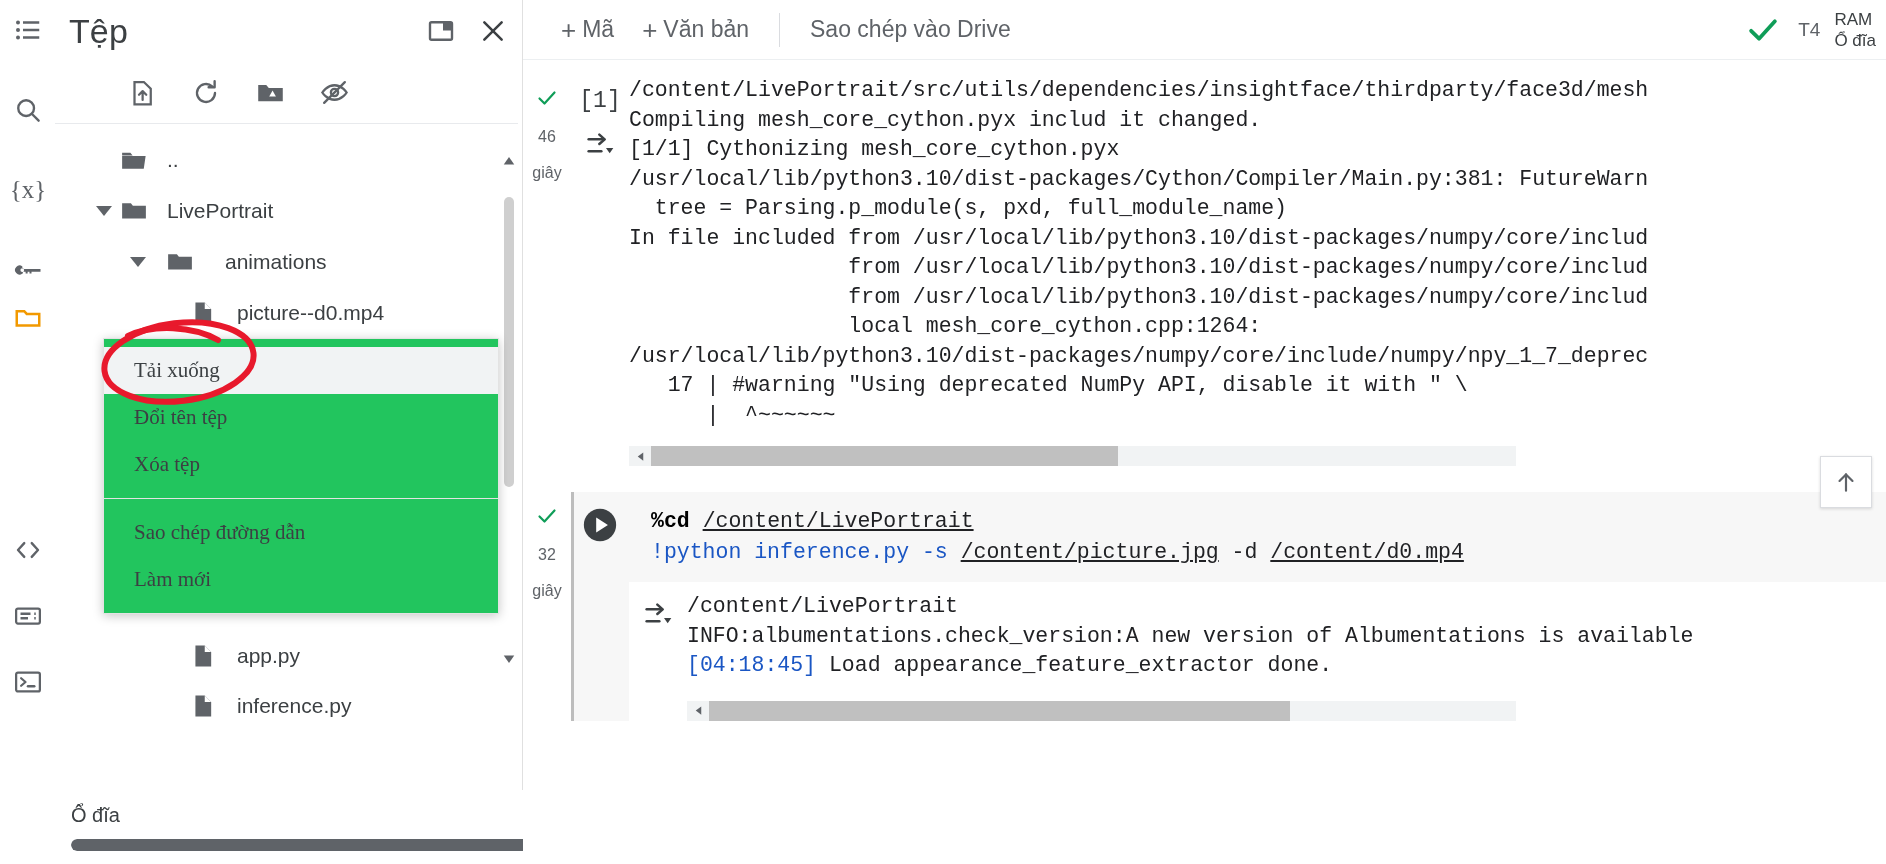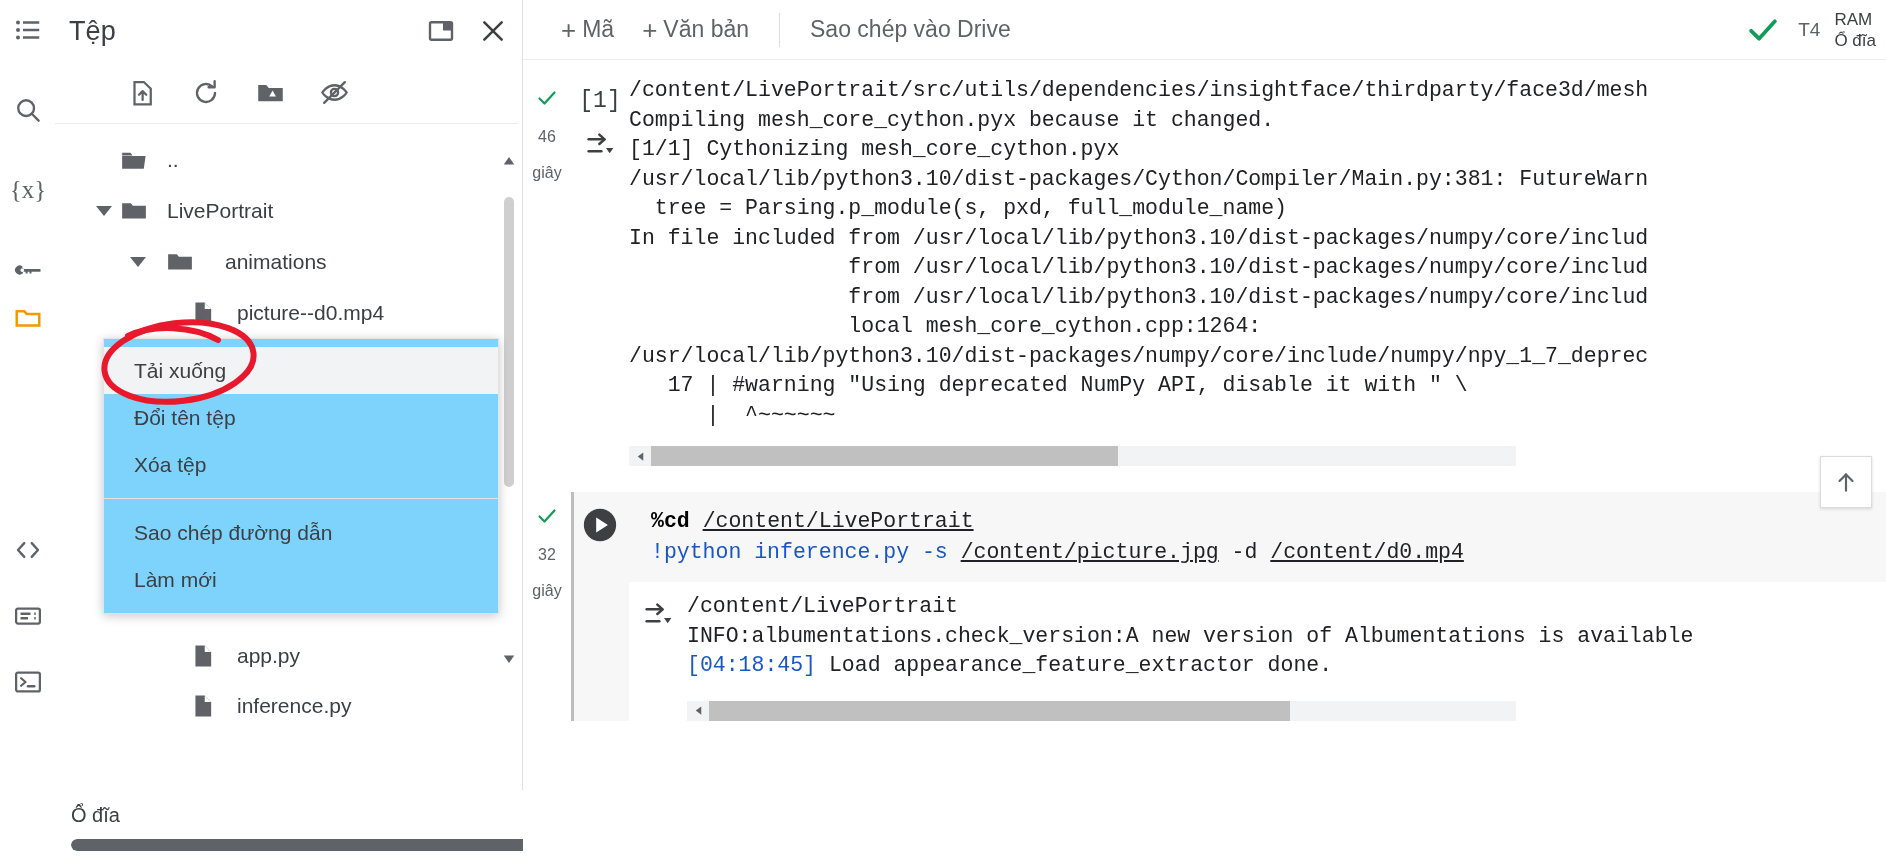--- a/index.html
+++ b/index.html
@@ -39,7 +39,7 @@
     height: 62px; display: flex; align-items: center;
     padding-left: 14px; position: relative;
   }
-  .fp-title { font-size: 27px; color: #3c4043; letter-spacing: .1px; text-align: right; }
+  .fp-title { font-size: 34px; color: #3c4043; letter-spacing: .1px; text-align: right; }
   .fp-header-actions {
     position: absolute; right: 6px; top: 50%;
     transform: translateY(-50%);

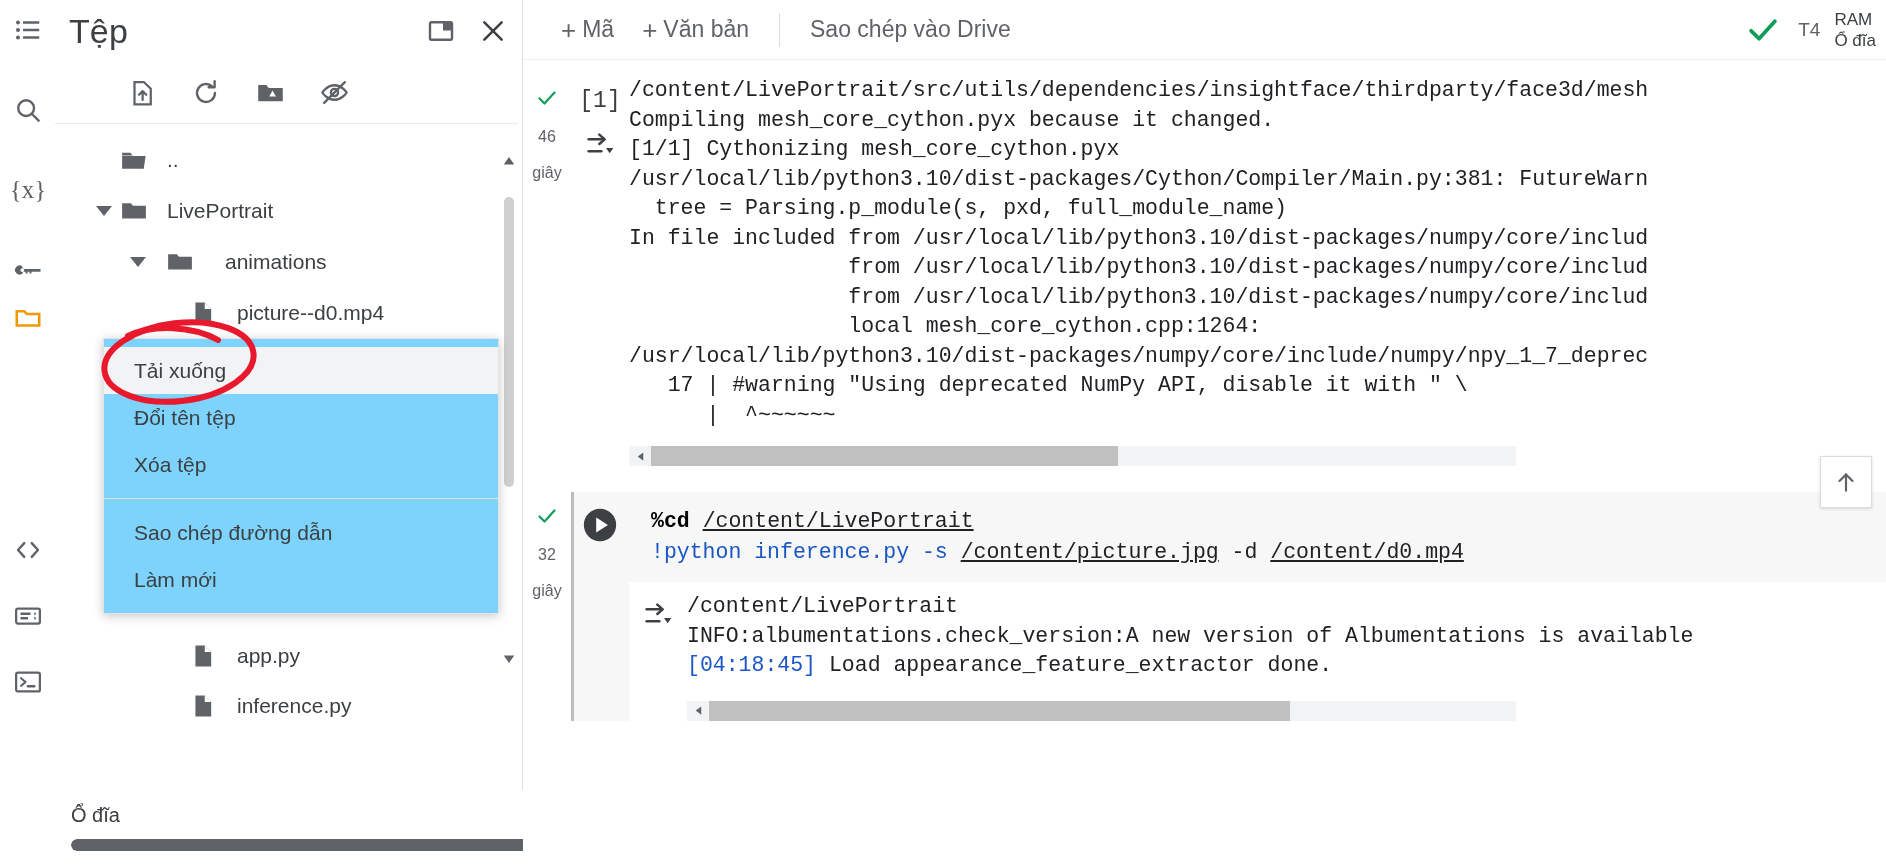--- a/index.html
+++ b/index.html
@@ -499,7 +499,7 @@
       </div>
       <div class="cell-body">
         <div class="out-area"><span>/content/LivePortrait/src/utils/dependencies/insightface/thirdparty/face3d/mesh</span>
-<span>Compiling mesh_core_cython.pyx because it changed.</span>
+<span>Compiling mesh_core_cython.pyx includ it changed.</span>
 <span>[1/1] Cythonizing mesh_core_cython.pyx</span>
 <span>/usr/local/lib/python3.10/dist-packages/Cython/Compiler/Main.py:381: FutureWarn</span>
 <span>  tree = Parsing.p_module(s, pxd, full_module_name)</span>

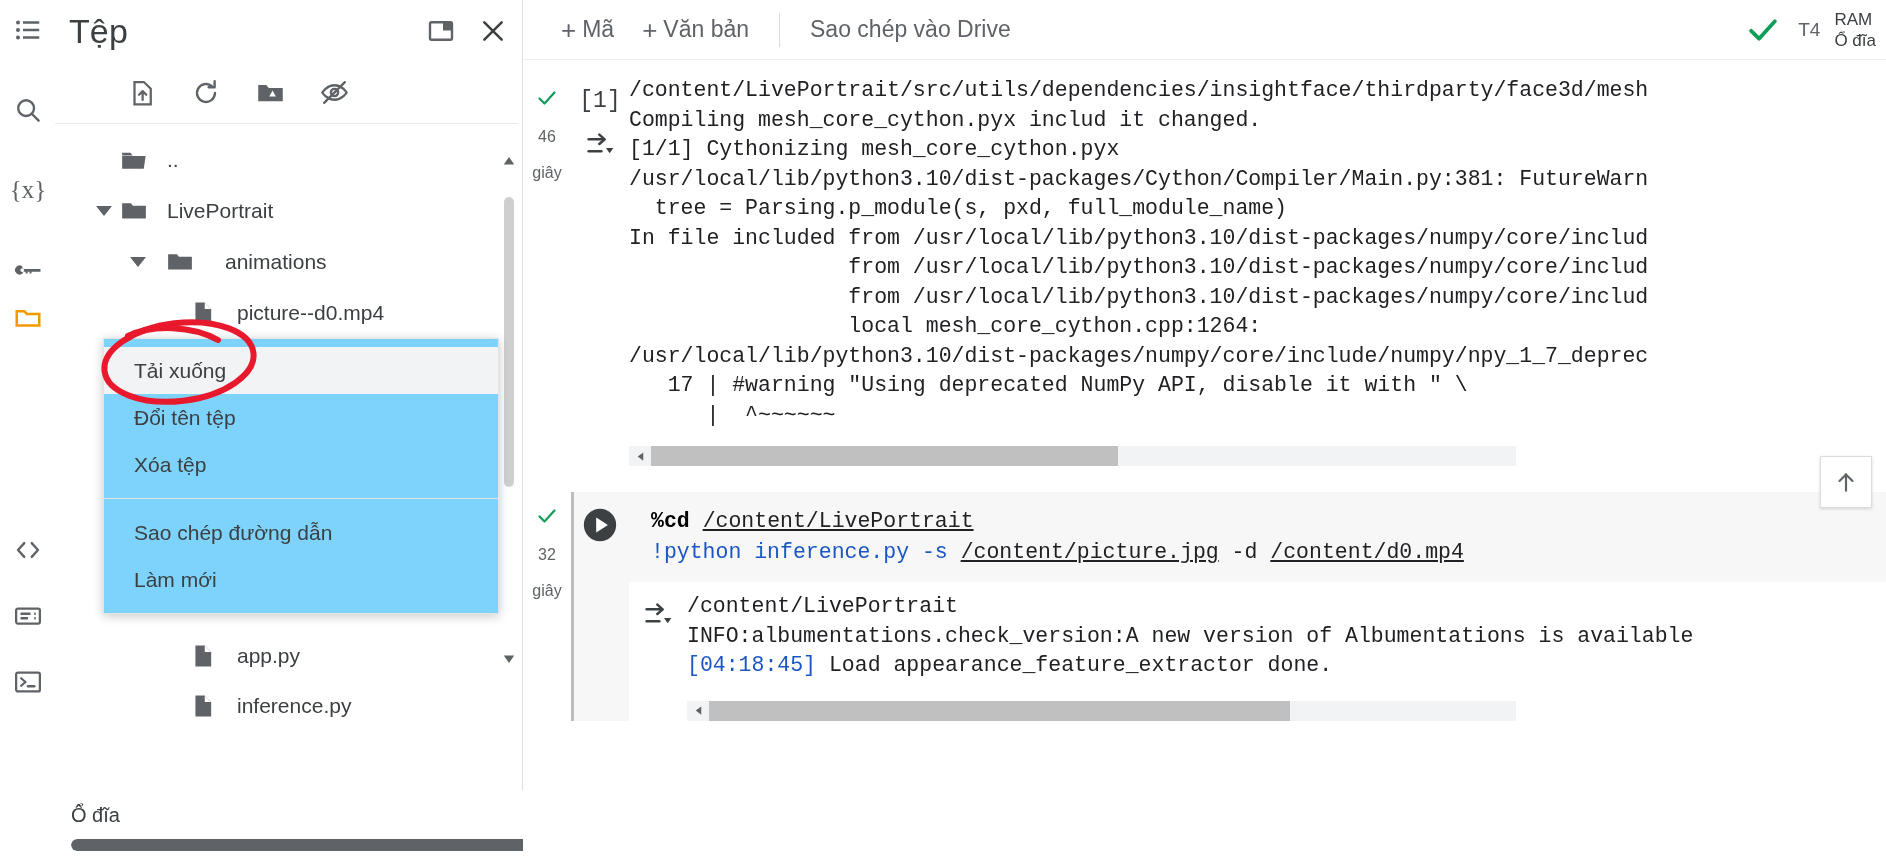--- a/index.html
+++ b/index.html
@@ -114,11 +114,12 @@
   .ctx-menu {
     position: absolute; left: 103px; top: 338px;
     width: 396px;
-    background: #7dd3fc;
+    background: #22c55e;
     border: 1px solid #e3e3e3;
     box-shadow: 0 2px 10px rgba(0,0,0,.22);
     padding: 8px 0 10px 0;
     z-index: 40;
+    font-family: Liberation Serif, serif;
   }
   .ctx-item {
     height: 47px; display: flex; align-items: center;

